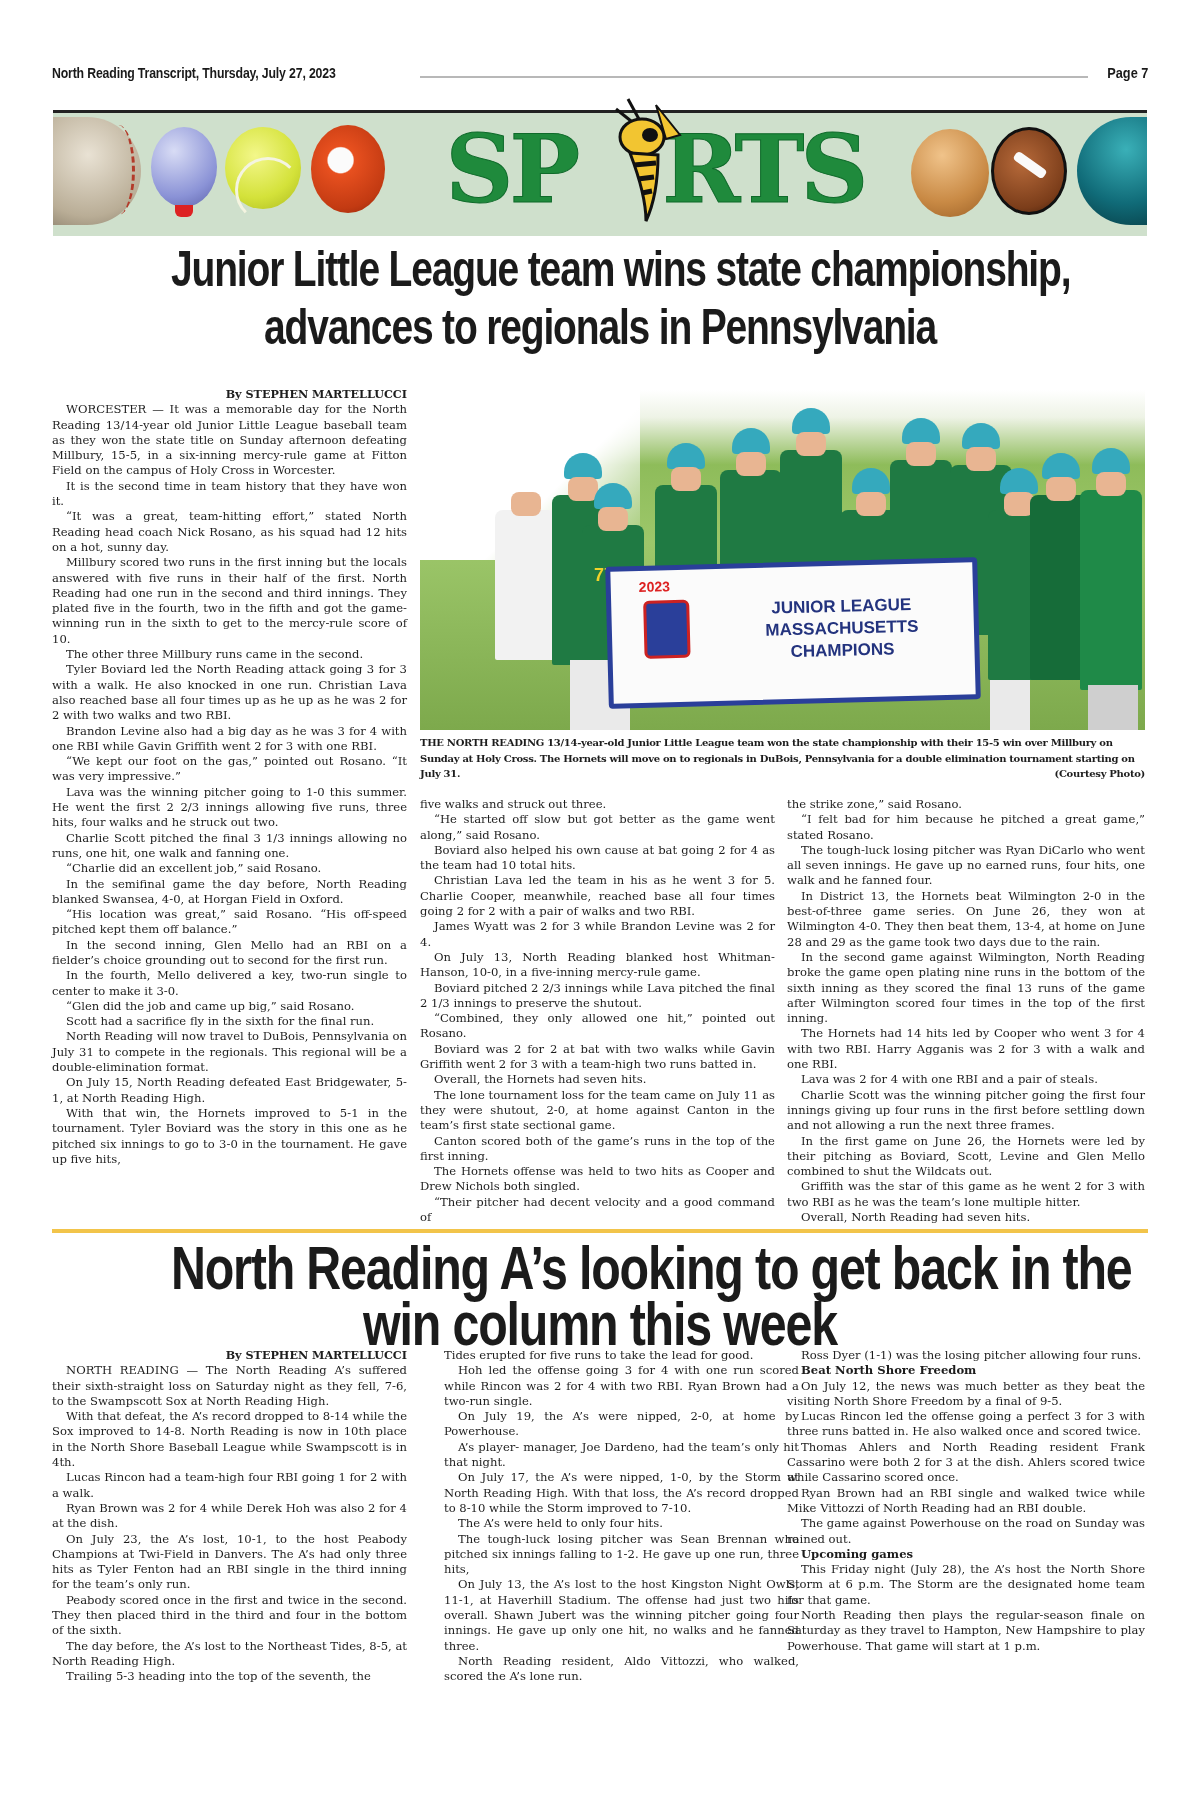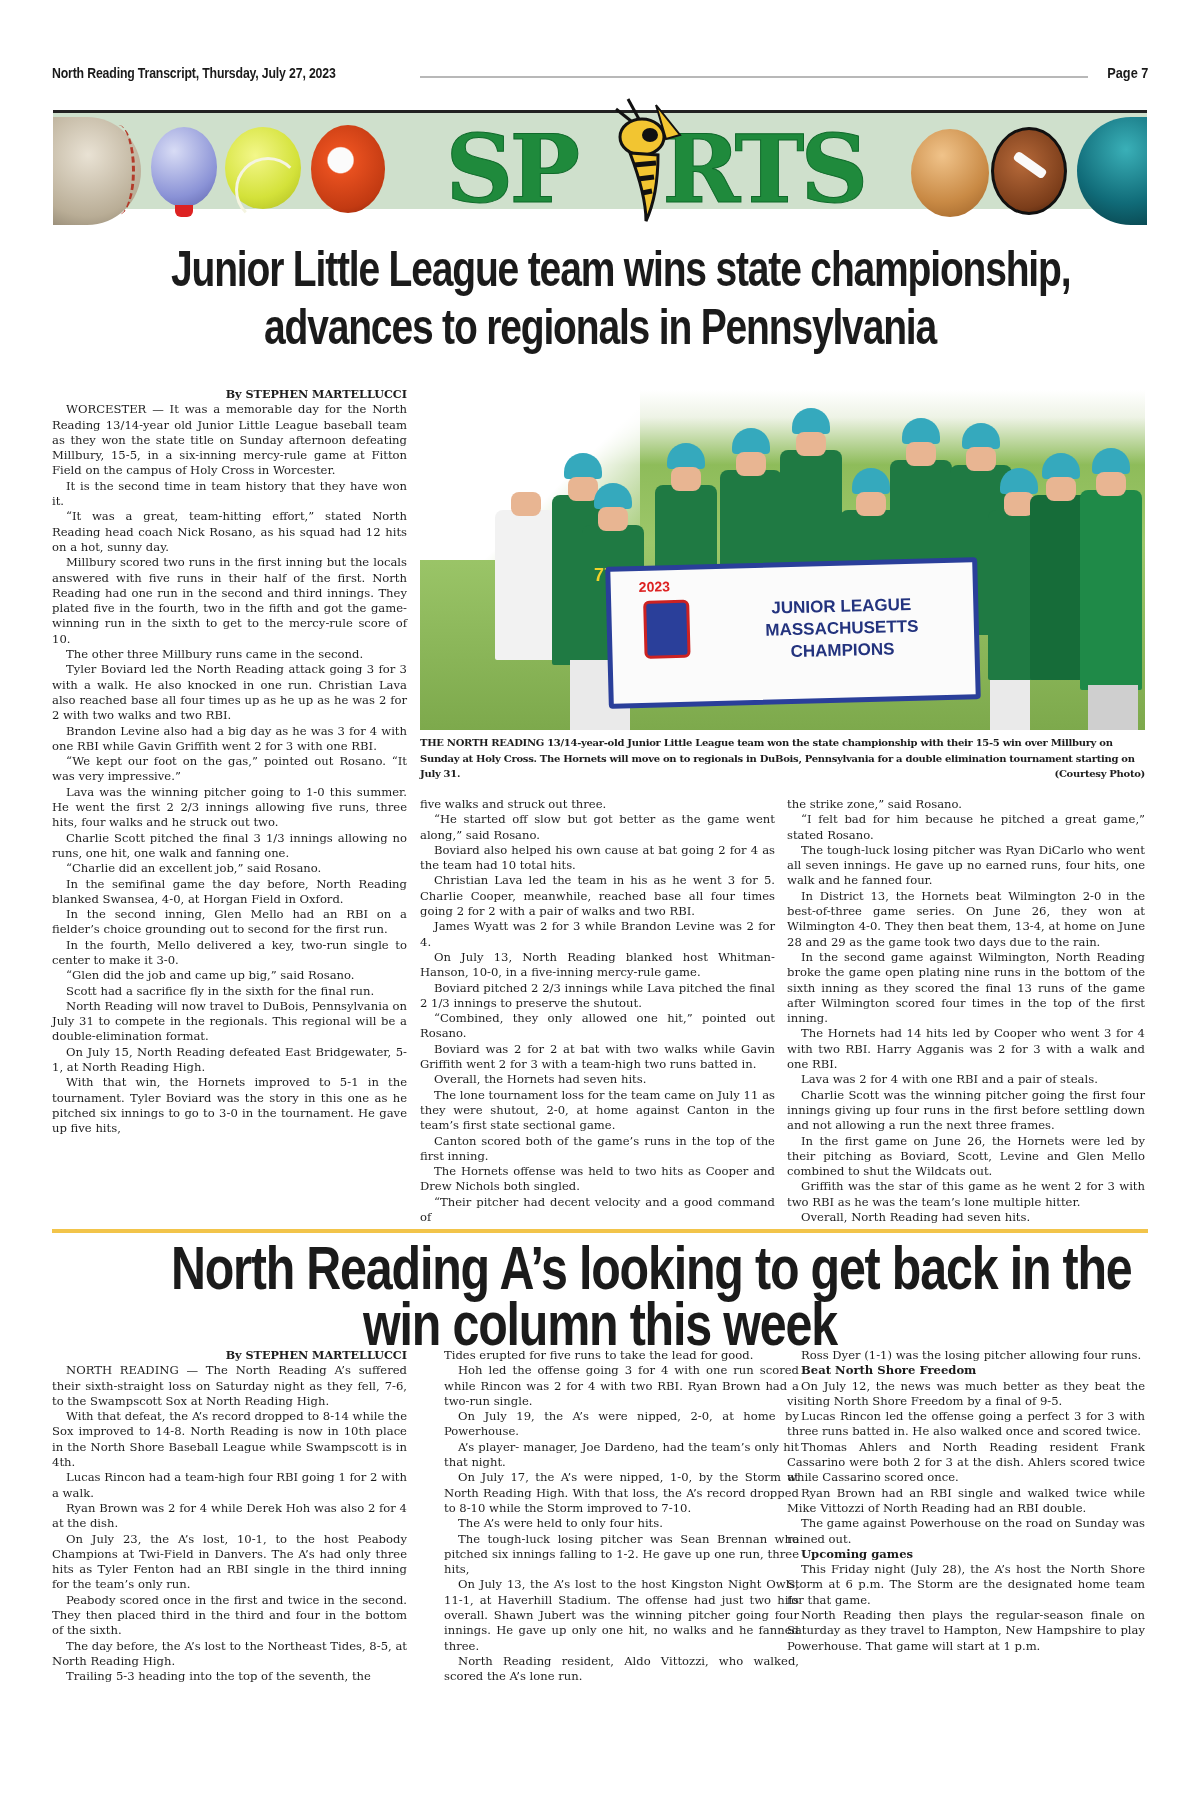--- a/index.html
+++ b/index.html
@@ -13,7 +13,7 @@
   .folio-right { position: absolute; right: 0; font-family: "Liberation Sans", sans-serif; font-weight: bold; font-size: 15px; transform: scaleX(0.85); transform-origin: right center; }
 
   
-  .banner { position: absolute; left: 53px; top: 110px; width: 1094px; height: 99px; background: #cfe0cc; border-top: 3px solid #222; overflow: visible; }
+  .banner { position: absolute; left: 53px; top: 110px; width: 1094px; height: 126px; background: #cfe0cc; border-top: 3px solid #222; overflow: visible; }
   .ball { position: absolute; border-radius: 50%; }
   .baseball { left: 0; top: 4px; width: 88px; height: 108px; border-radius: 0 54px 54px 0; background: radial-gradient(circle at 40% 35%, #e9e2d4, #b9ad96 70%, #8b806c); }
   .baseball::after { content: ""; position: absolute; right: 6px; top: 8px; width: 30px; height: 90px; border-right: 3px dashed #b33a2a; border-radius: 50%; }

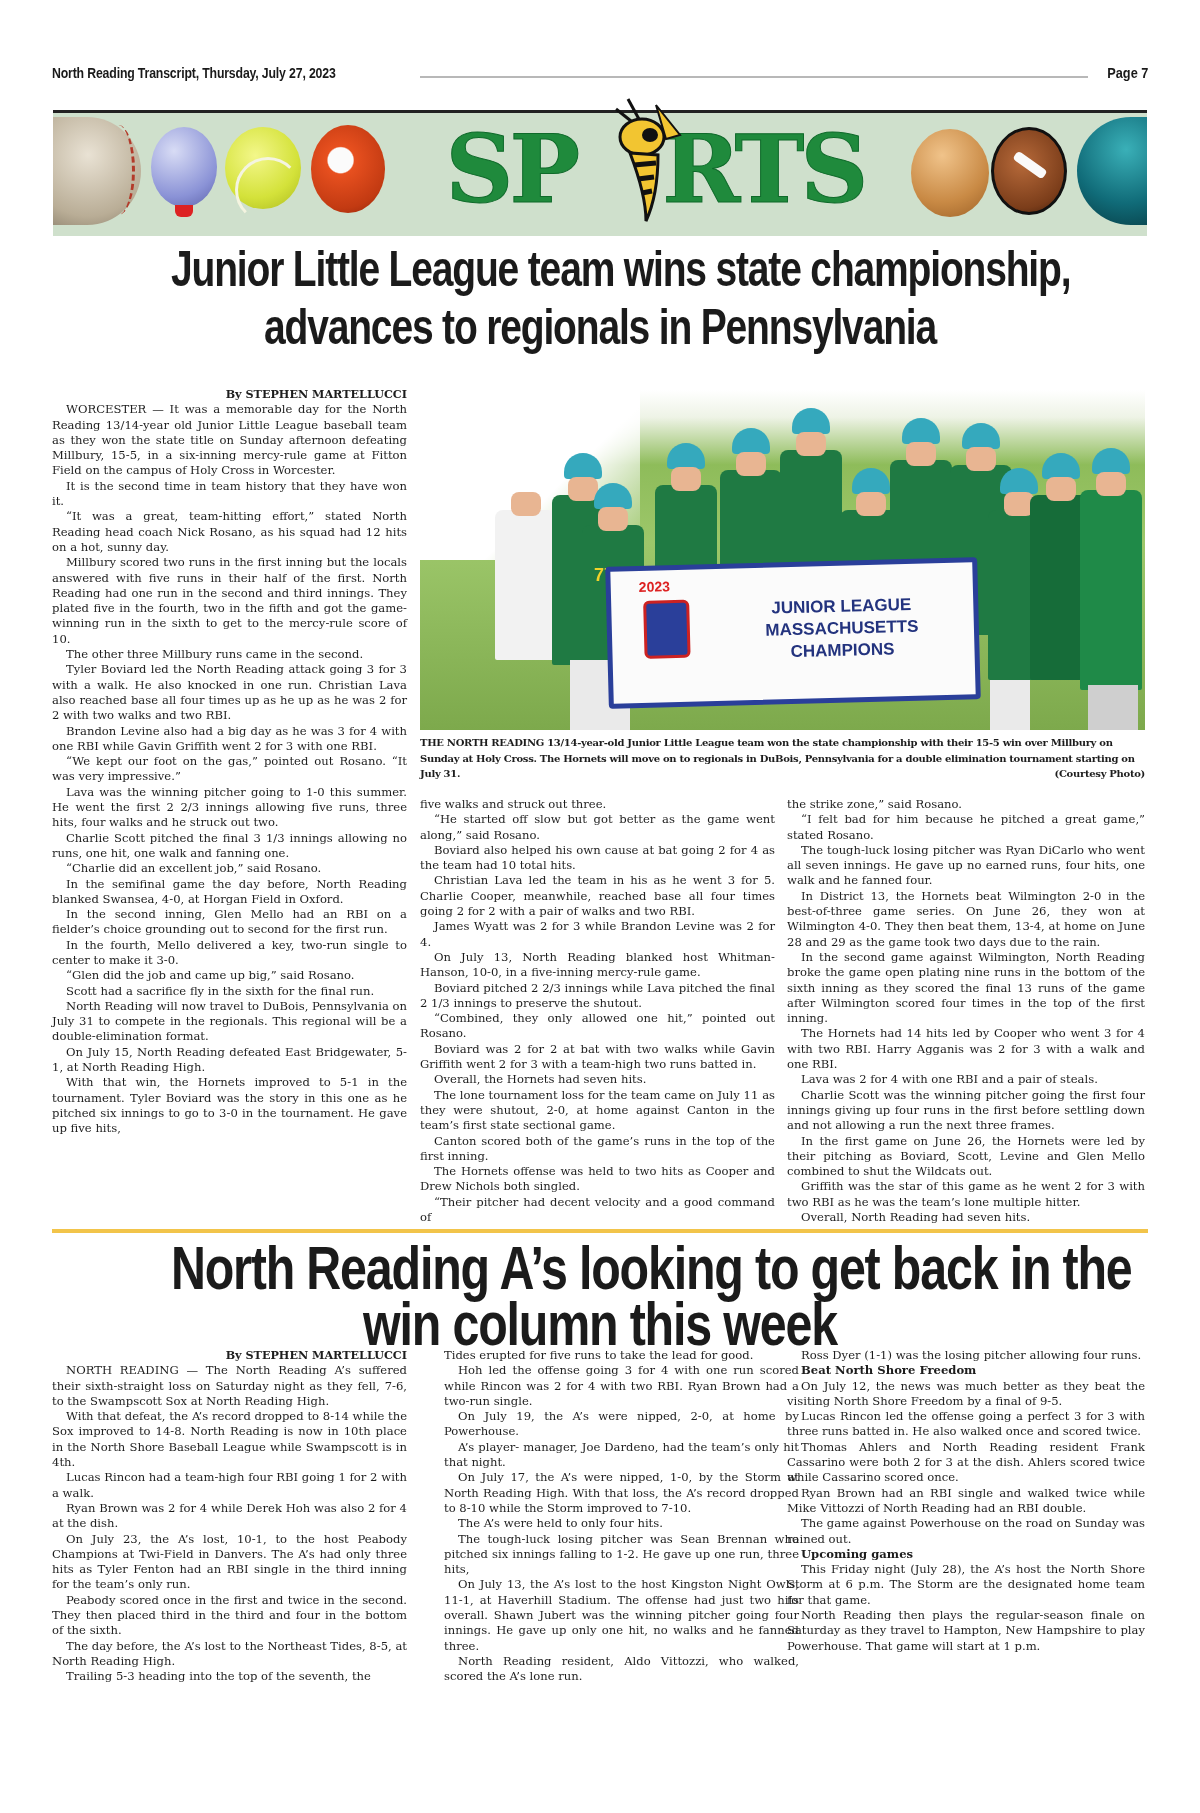--- a/index.html
+++ b/index.html
@@ -120,6 +120,7 @@
       <p>Charlie Scott pitched the final 3 1/3 innings allowing no runs, one hit, one walk and fanning one.</p>
       <p>“Charlie did an excellent job,” said Rosano.</p>
       <p>In the semifinal game the day before, North Reading blanked Swansea, 4-0, at Horgan Field in Oxford.</p>
+      <p>“His location was great,” said Rosano. “His off-speed pitched kept them off balance.”</p>
       <p>In the second inning, Glen Mello had an RBI on a fielder’s choice grounding out to second for the first run.</p>
       <p>In the fourth, Mello delivered a key, two-run single to center to make it 3-0.</p>
       <p>“Glen did the job and came up big,” said Rosano.</p>

